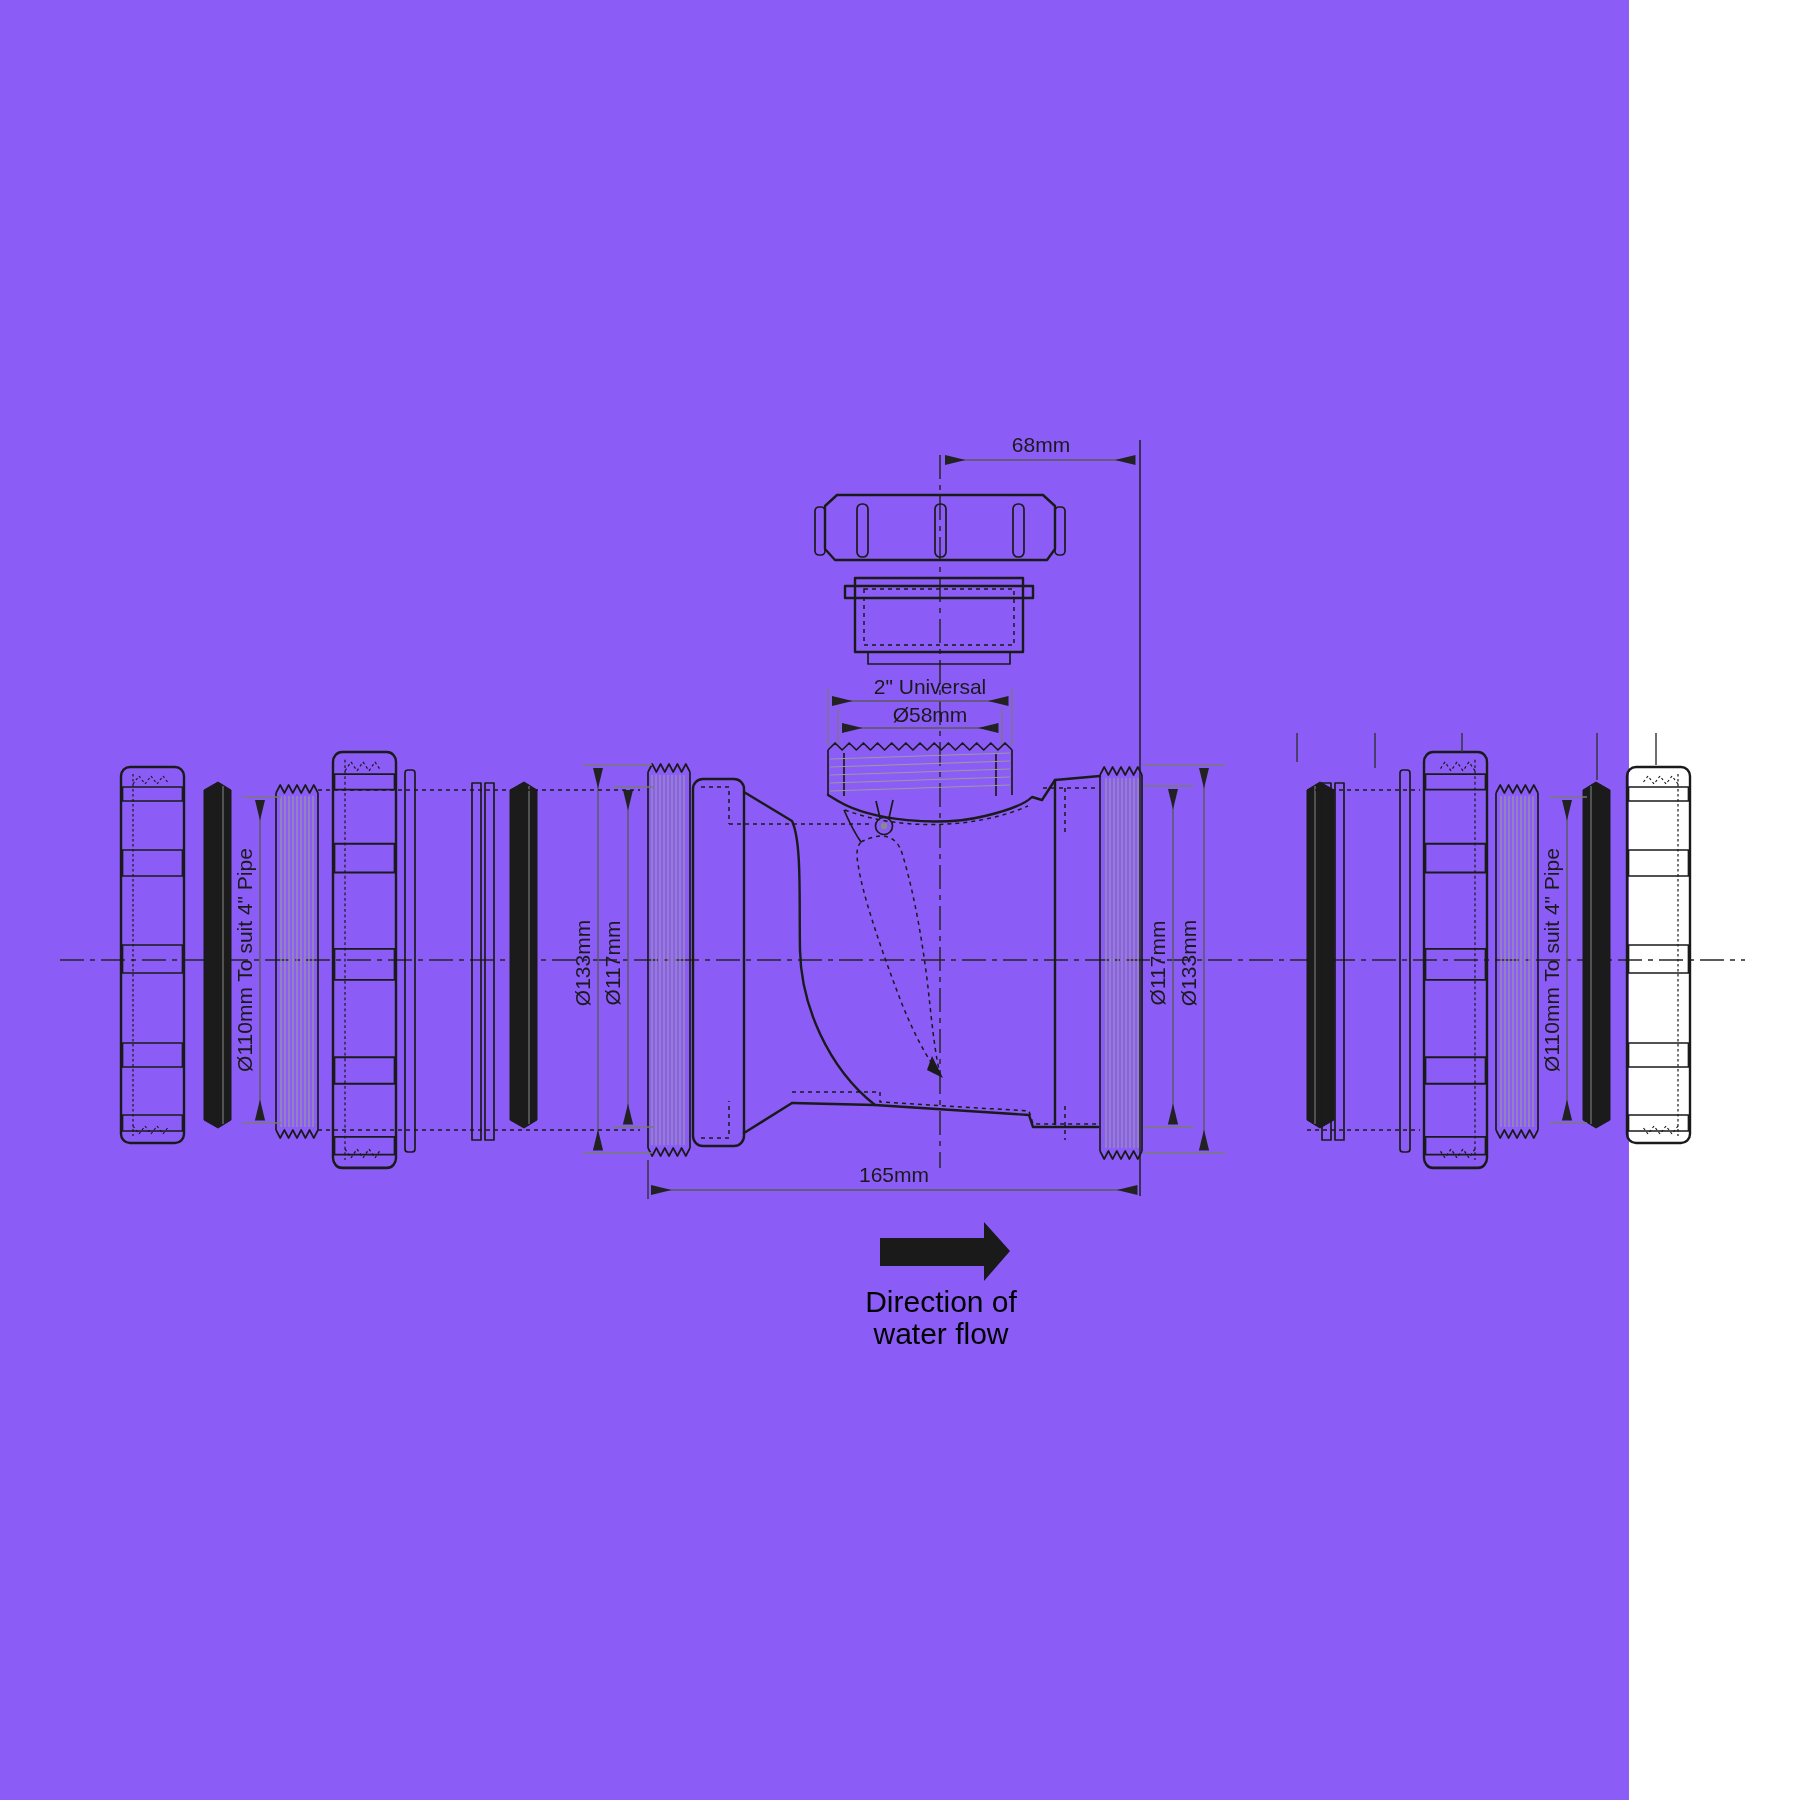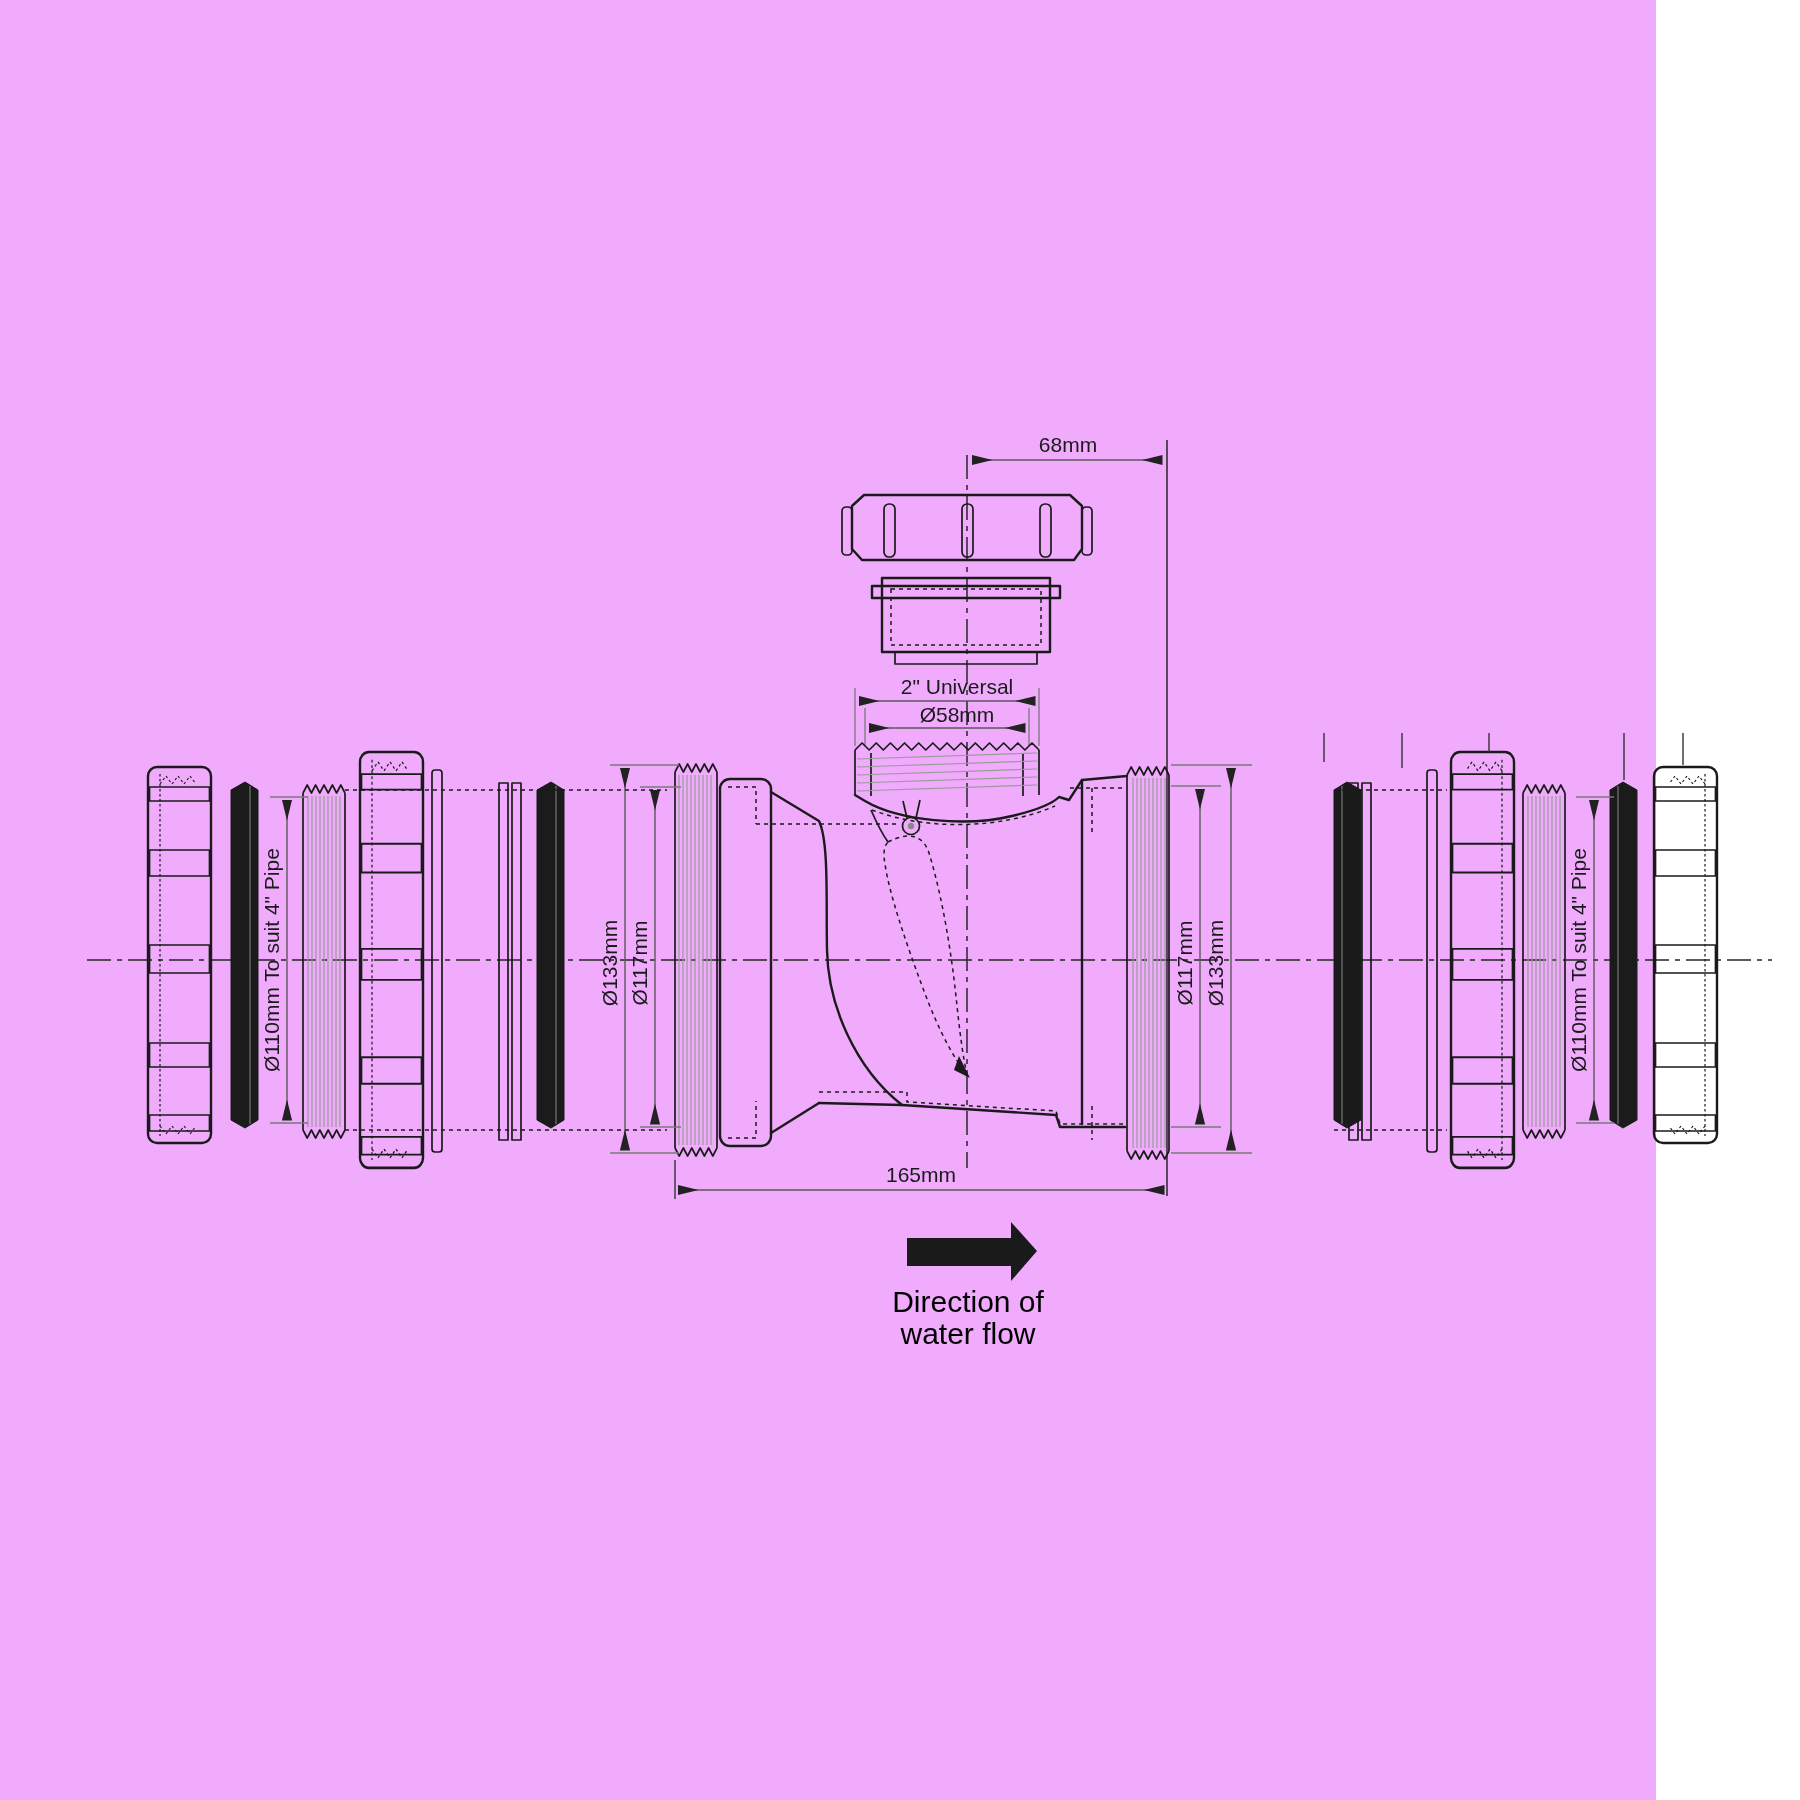--- a/index.html
+++ b/index.html
@@ -3,7 +3,7 @@
 <meta charset="utf-8">
 <style>
   html,body{margin:0;padding:0;background:#ffffff;}
-  .page{width:1629px;height:1800px;position:relative;background:#f0abfc;padding-left:27px;}
+  .page{width:1629px;height:1800px;position:relative;background:#8b5cf6;}
   svg{display:block;}
   text{font-family:"Liberation Sans","DejaVu Sans",sans-serif;fill:#1a1a1a;}
   .t21{font-size:21px;}

